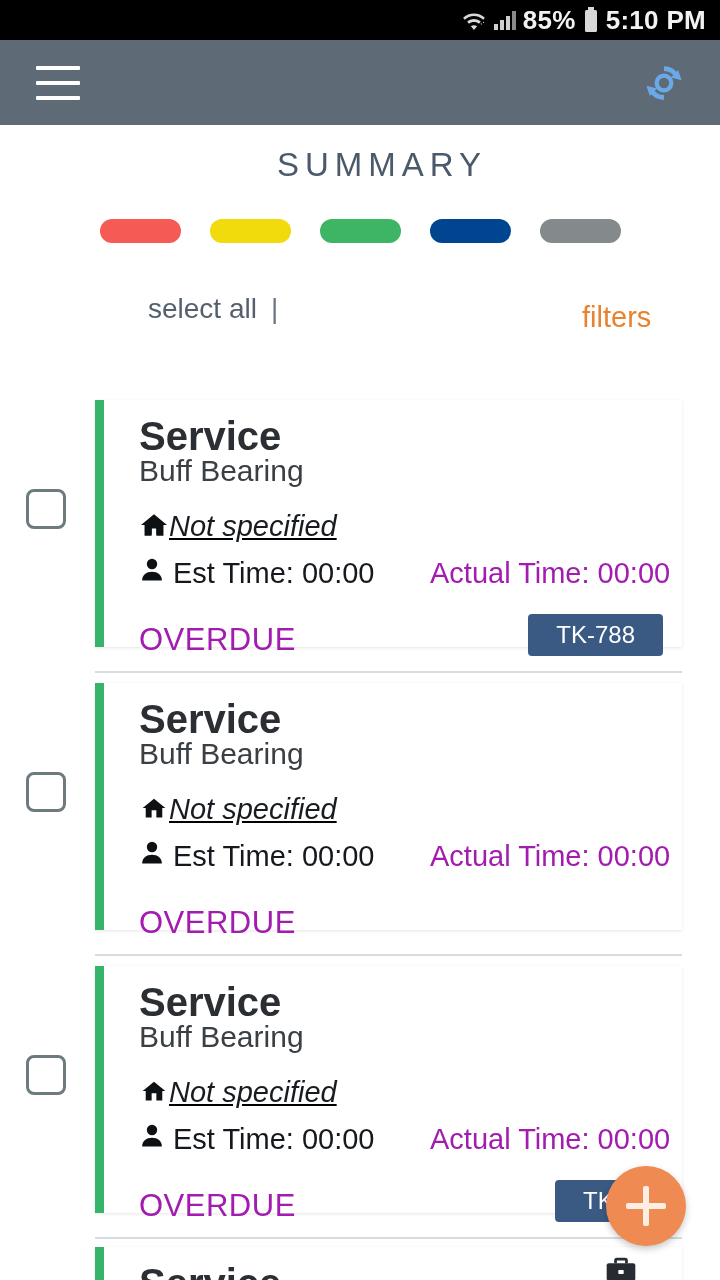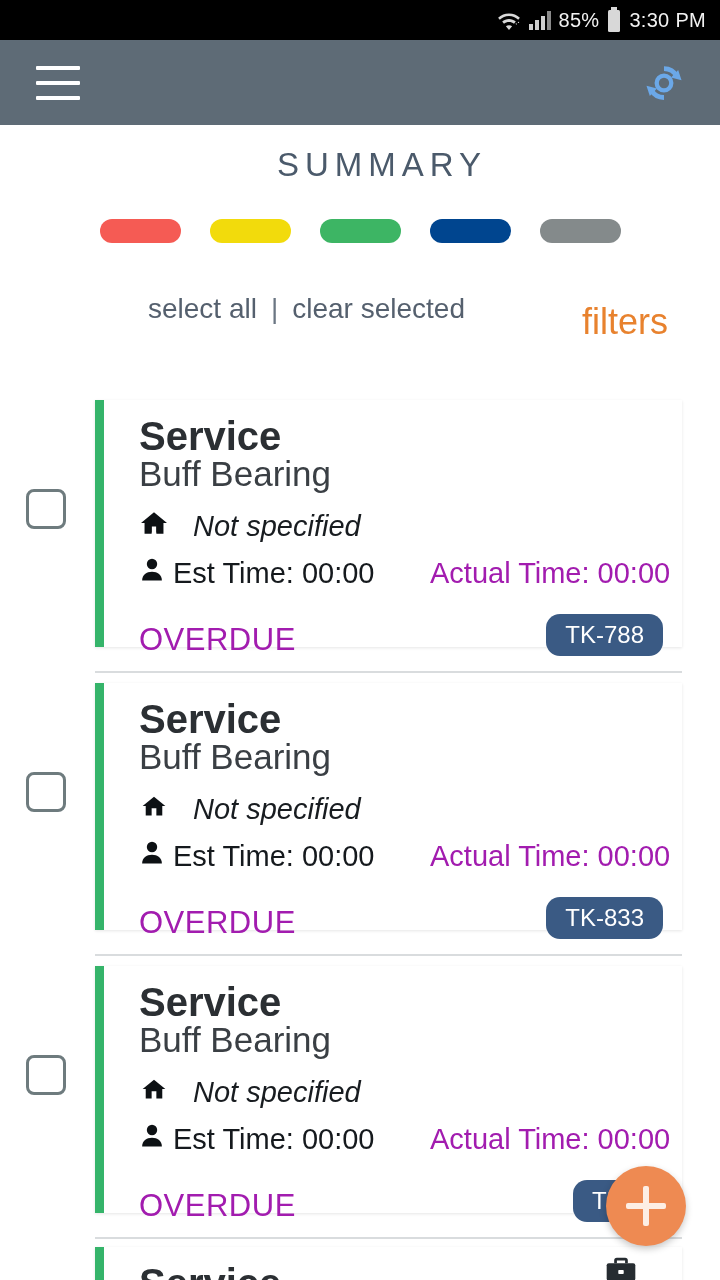--- a/index.html
+++ b/index.html
@@ -18,7 +18,7 @@
     padding-right:14px; gap:7px;
   }
   .sb-ico{ display:flex; align-items:flex-end; }
-  .sb-text{ font-size:20px; letter-spacing:.3px; font-weight:400; }
+  .sb-text{ font-size:26px; letter-spacing:.3px; font-weight:700; }
   .bars{ display:flex; align-items:flex-end; gap:2px; height:20px; }
   .bars i{ display:block; width:4px; background:#cfcfcf; }
   .bars i:nth-child(1){ height:6px; }

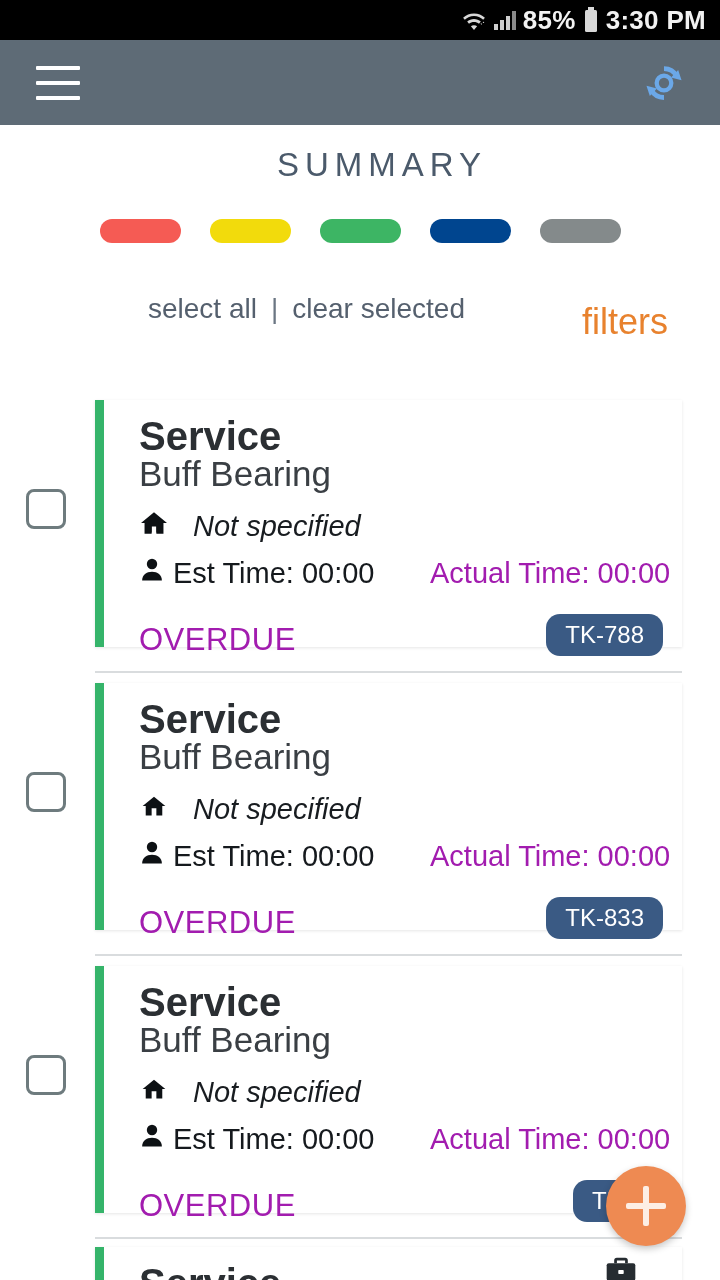--- a/index.html
+++ b/index.html
@@ -139,7 +139,7 @@
       <rect x="2" y="3" width="12" height="22" rx="1.5" fill="#d8d8d8"></rect>
     </svg>
   </span>
-  <span class="sb-text">3:30 PM</span>
+  <span class="sb-text">5:10 PM</span>
 </div>
 
 <div class="appbar">

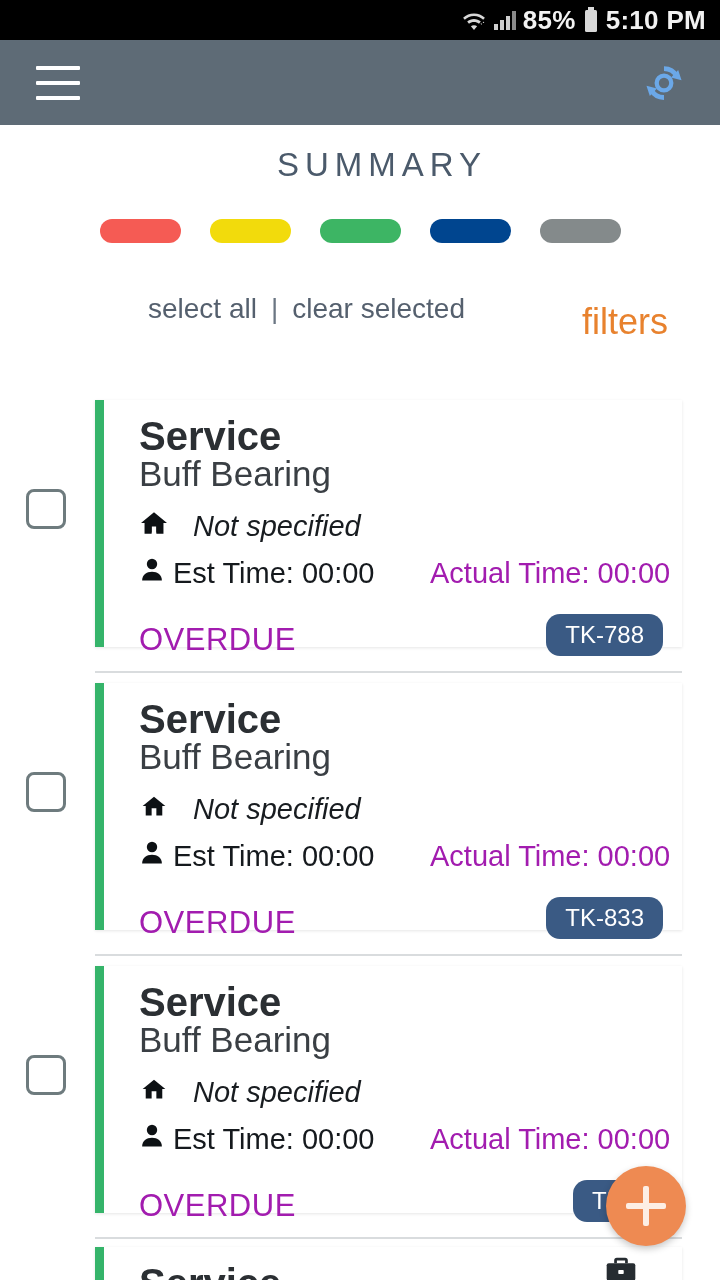--- a/index.html
+++ b/index.html
@@ -173,7 +173,6 @@
   <div class="sel-group">
     <span class="sel-link">select all</span>
     <span class="divider">|</span>
-    <span class="sel-link">clear selected</span>
   </div>
   <div class="filters">filters</div>
 </div>

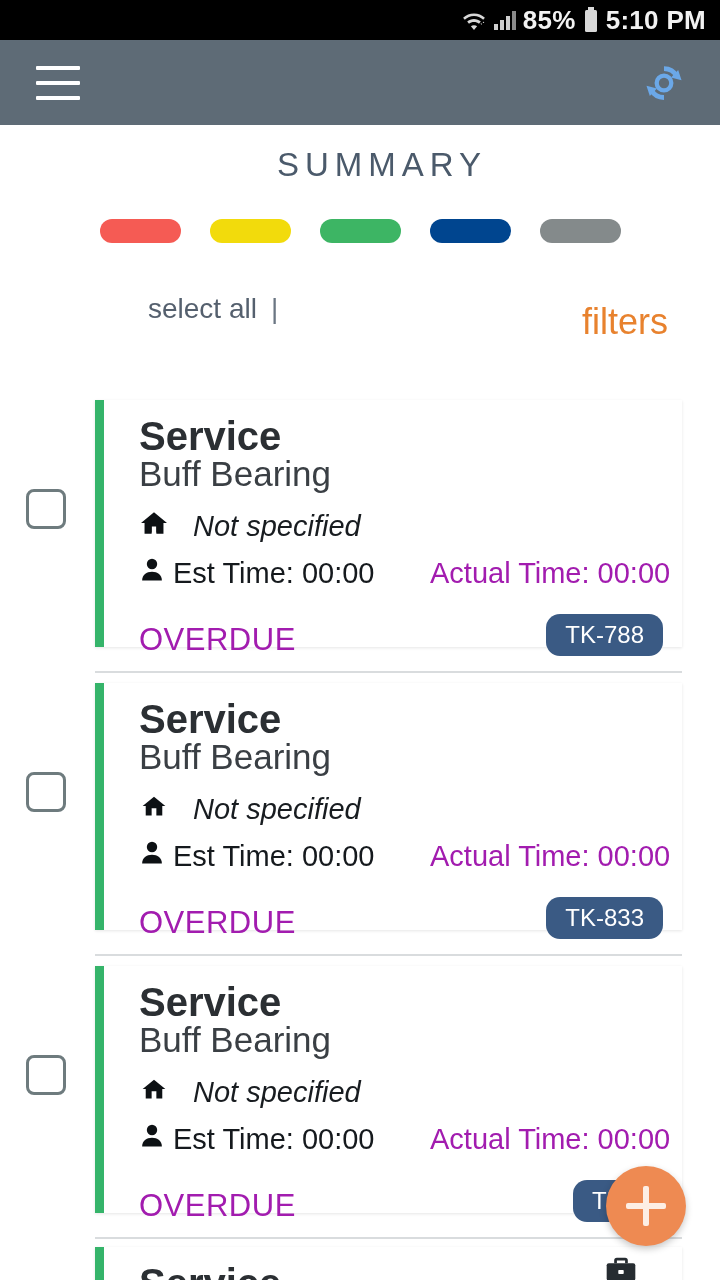--- a/index.html
+++ b/index.html
@@ -63,7 +63,7 @@
   .sel-link{ cursor:pointer; }
   .filters{
     position:absolute; left:582px; top:8px;
-    font-size:36px; color:#e8822e; cursor:pointer;
+    font-size:29px; color:#e8822e; cursor:pointer;
   }
 
   

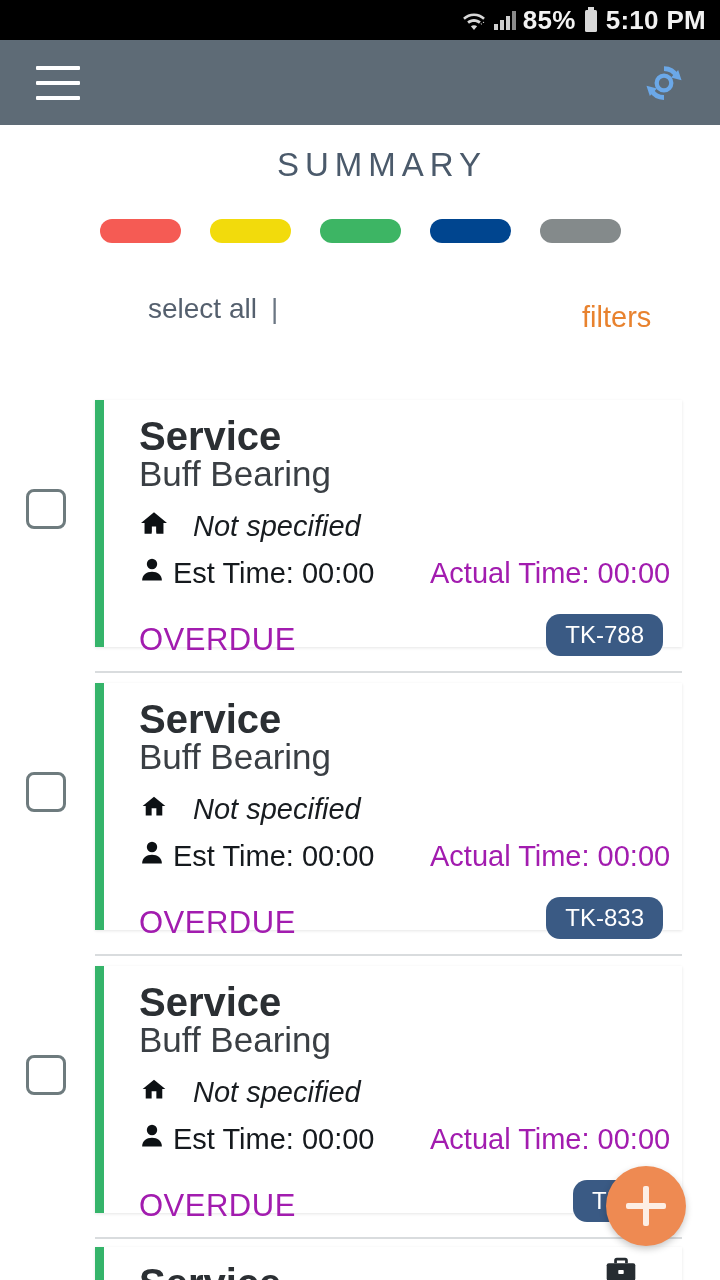--- a/index.html
+++ b/index.html
@@ -80,7 +80,7 @@
     border:3px solid #6e7b7e; border-radius:8px; background:#fff; cursor:pointer;
   }
   .c-title{ position:absolute; left:44px; top:14px; font-size:40px; font-weight:bold; color:#2b2f33; }
-  .c-sub{ position:absolute; left:44px; top:54px; font-size:35px; color:#3a3f44; }
+  .c-sub{ position:absolute; left:44px; top:54px; font-size:30px; color:#3a3f44; }
   .row-loc{ position:absolute; left:44px; top:110px; display:flex; align-items:flex-start; gap:24px; }
   .row-loc .txt{ font-size:29px; font-style:italic; color:#181c20; font-weight:500; }
   .row-time{ position:absolute; left:44px; top:157px; right:10px; display:flex; }

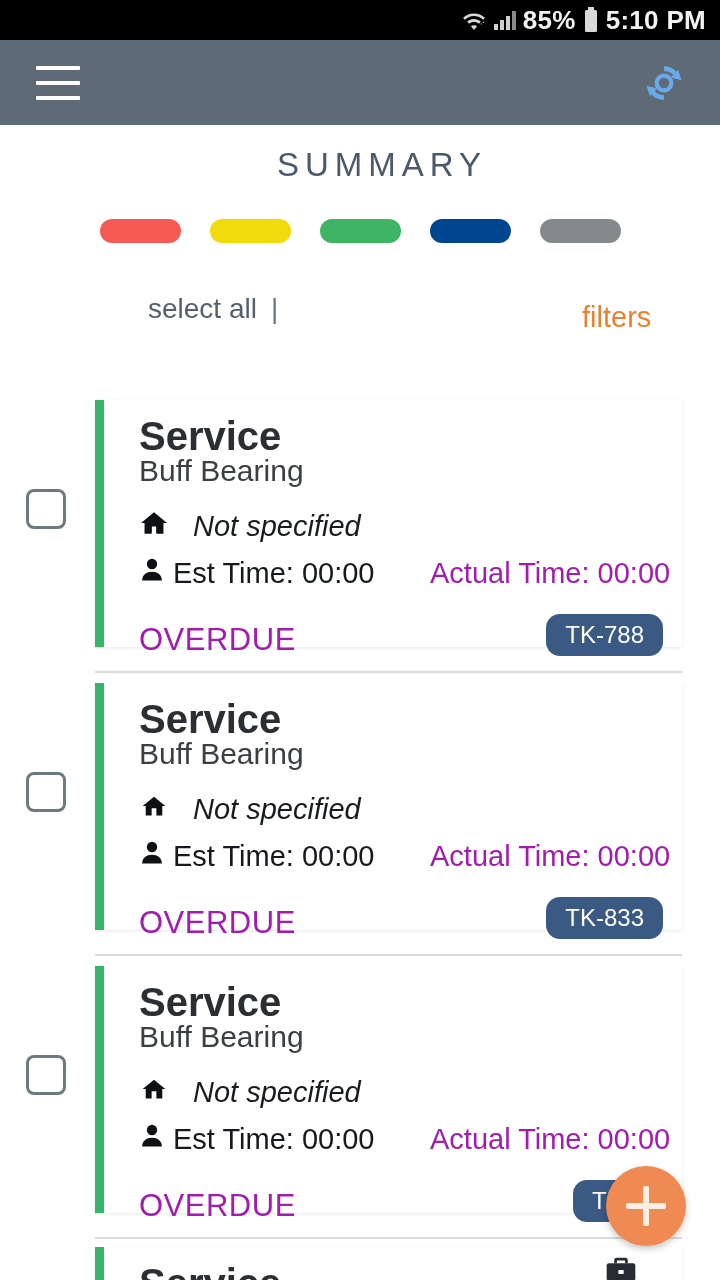--- a/index.html
+++ b/index.html
@@ -81,7 +81,7 @@
   }
   .c-title{ position:absolute; left:44px; top:14px; font-size:40px; font-weight:bold; color:#2b2f33; }
   .c-sub{ position:absolute; left:44px; top:54px; font-size:30px; color:#3a3f44; }
-  .row-loc{ position:absolute; left:44px; top:110px; display:flex; align-items:flex-start; gap:24px; }
+  .row-loc{ position:absolute; left:44px; top:110px; display:flex; align-items:center; gap:0;text-decoration:underline; }
   .row-loc .txt{ font-size:29px; font-style:italic; color:#181c20; font-weight:500; }
   .row-time{ position:absolute; left:44px; top:157px; right:10px; display:flex; }
   .row-time .est{ display:flex; align-items:center; gap:8px; font-size:29px; color:#15191d; }

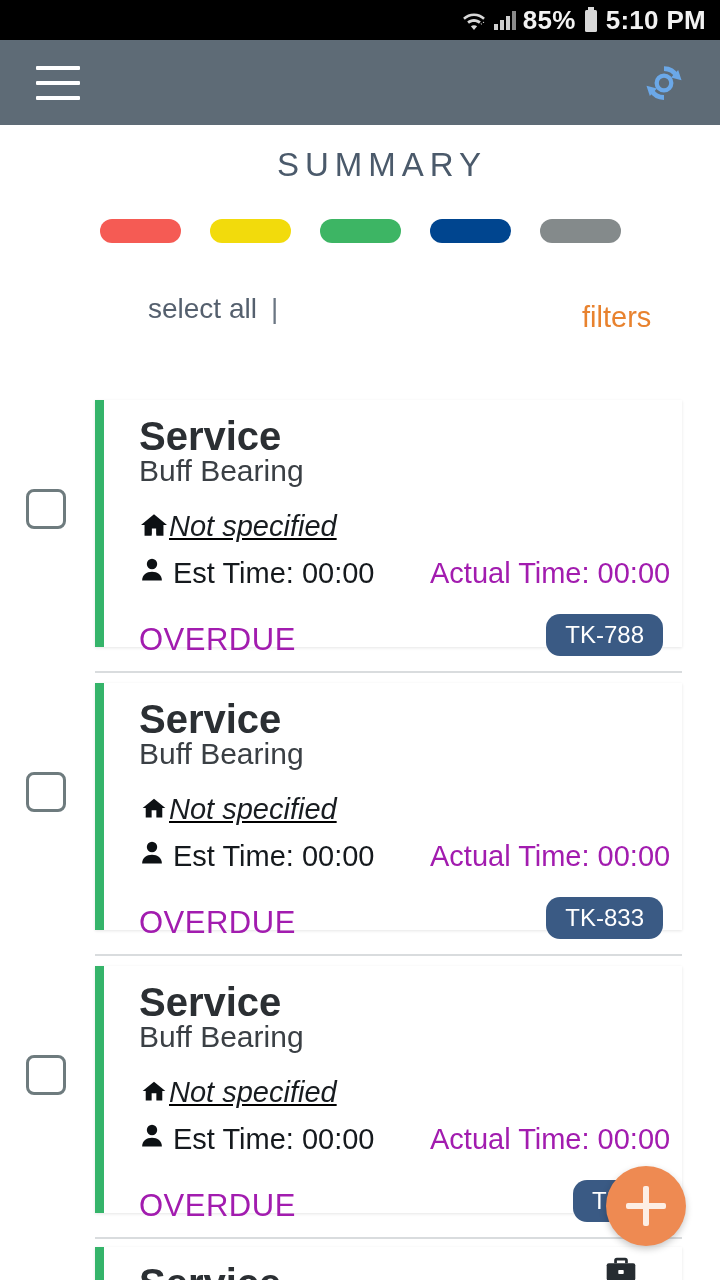--- a/index.html
+++ b/index.html
@@ -90,7 +90,7 @@
   .badge{
     position:absolute; right:19px; top:214px;
     background:#3a5a84; color:#ffffff; font-size:24px;
-    padding:7px 19px; border-radius:14px; cursor:pointer;
+    padding:7px 28px; border-radius:4px; cursor:pointer;
   }
   .sep{ position:absolute; left:95px; bottom:0; width:587px; height:2px; background:#d9dcde; }
 

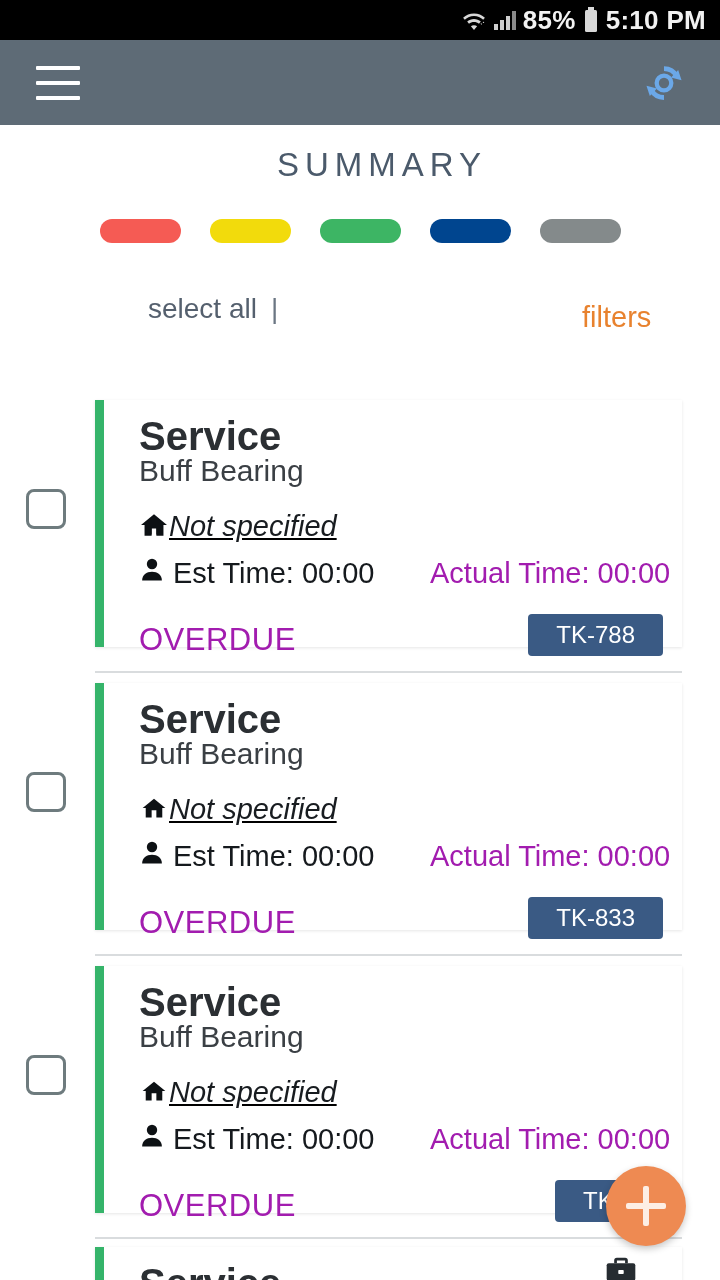--- a/index.html
+++ b/index.html
@@ -239,7 +239,6 @@
         <span class="actual">Actual Time: 00:00</span>
       </div>
       <div class="overdue">OVERDUE</div>
-      <div class="badge">TK-833</div>
     </div>
     <div class="sep"></div>
   </div>

